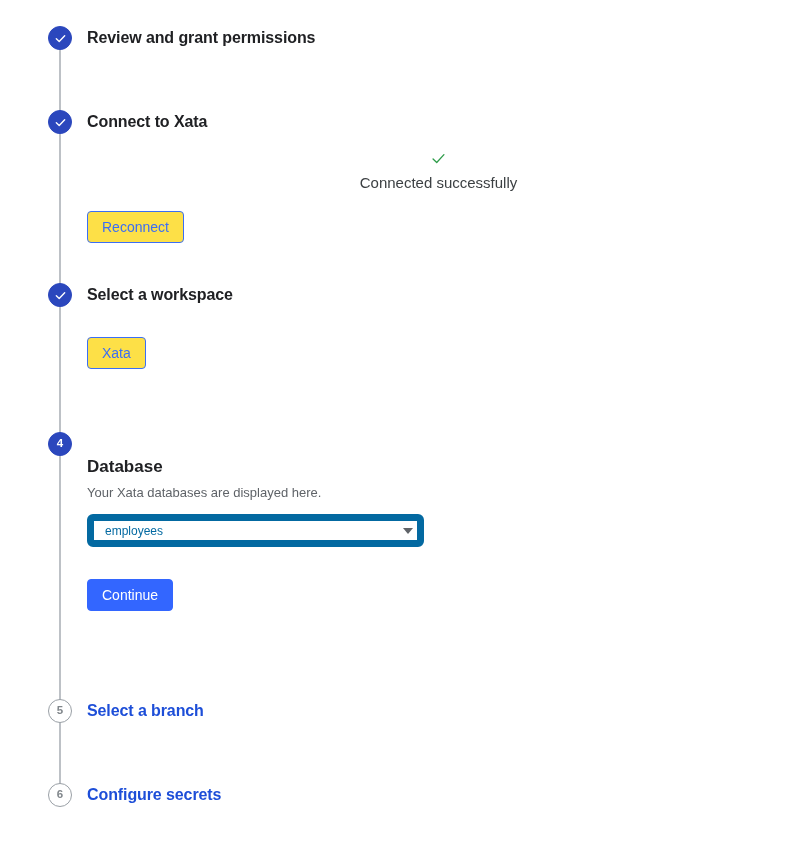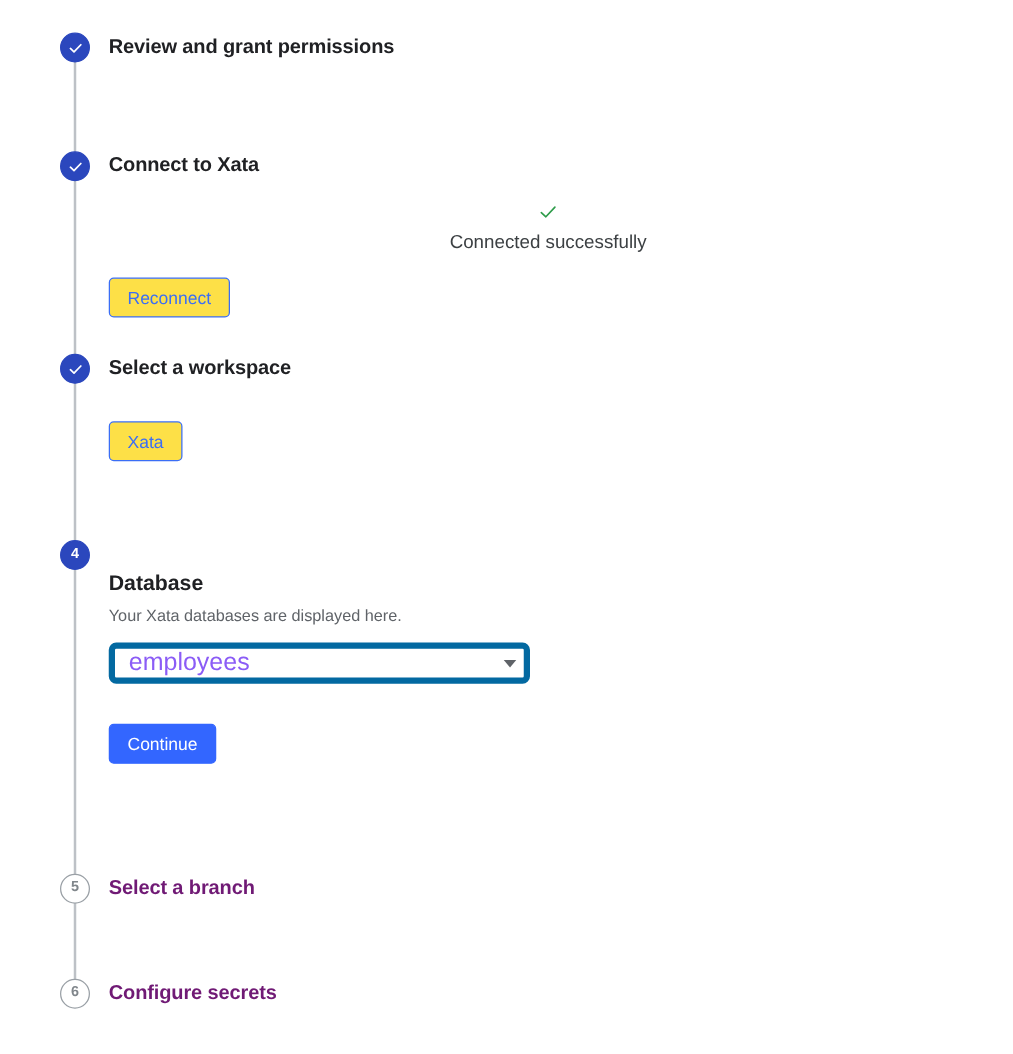--- a/index.html
+++ b/index.html
@@ -187,7 +187,7 @@
     </div>
   </div>
 
-  <div class="step" style="top:121px;">
+  <div class="step" style="top:110px;">
     <div class="marker done">
       <svg class="check-svg" width="13" height="13" viewBox="0 0 14 14">
         <path d="M2.5 7.3 L5.6 10.2 L11.5 4.1" fill="none" stroke="#ffffff" stroke-width="1.5" stroke-linecap="round" stroke-linejoin="round"></path>

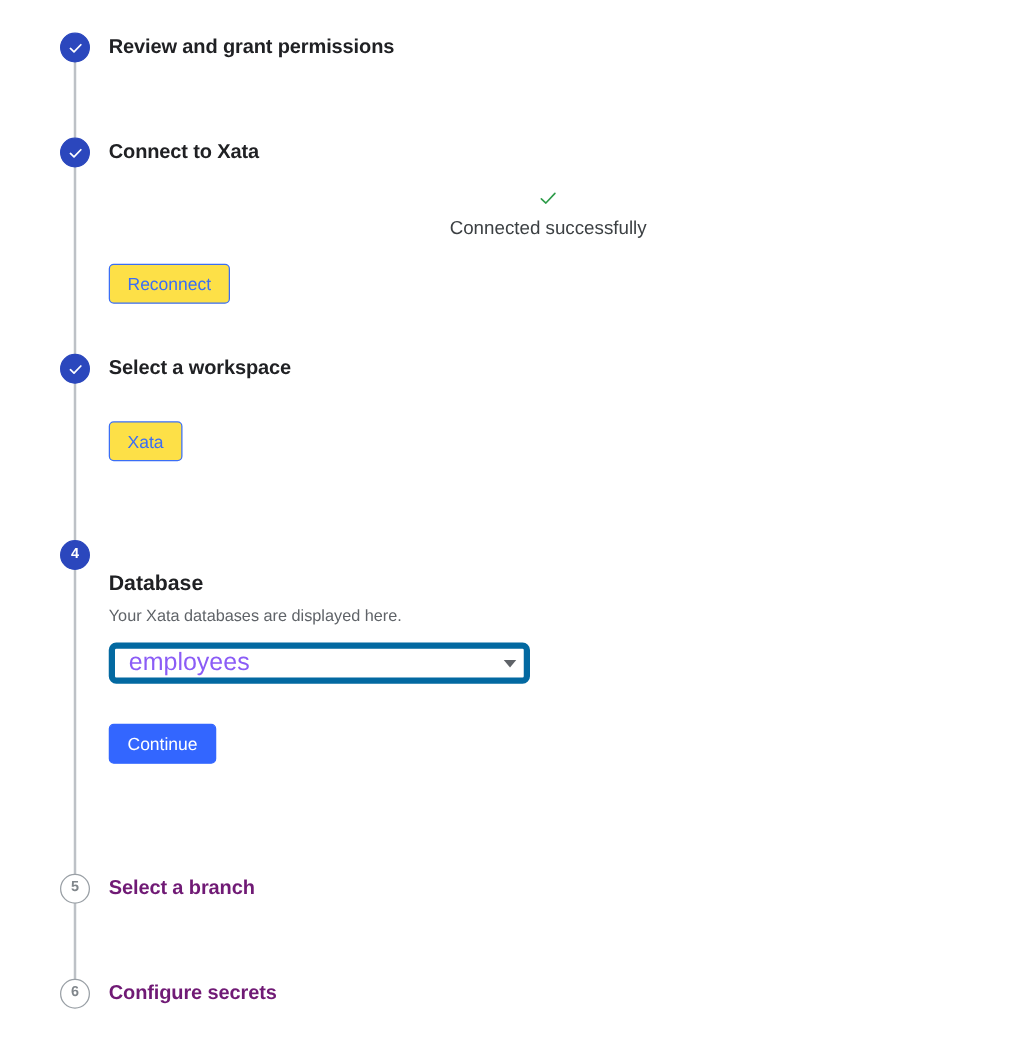--- a/index.html
+++ b/index.html
@@ -147,14 +147,14 @@
   .select-box {
     width: 100%;
     height: 100%;
-    border: 5px solid #0369a1;
+    border: 7px solid #0369a1;
     border-radius: 6px;
     background: #ffffff;
     display: flex;
     align-items: center;
     padding: 0 30px 0 11px;
-    font-size: 20px;
-    color: #8b5cf6;
+    font-size: 12px;
+    color: #0369a1;
   }
   .select-caret {
     position: absolute;

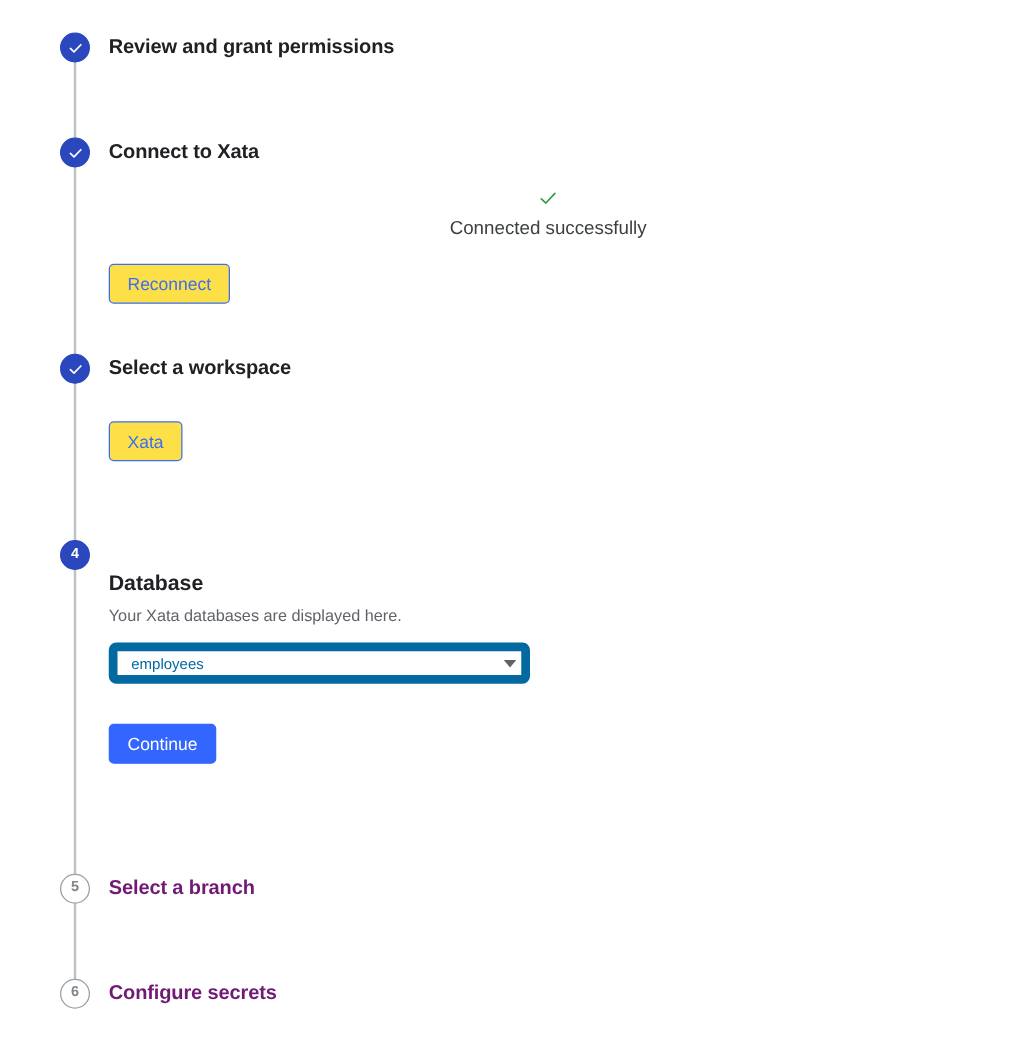--- a/index.html
+++ b/index.html
@@ -86,7 +86,7 @@
     margin: 0;
     letter-spacing: -0.1px;
   }
-  .step-title.muted { color: #701a75; }
+  .step-title.muted { color: #1d4ed8; }
 
   .status-row {
     display: flex;

